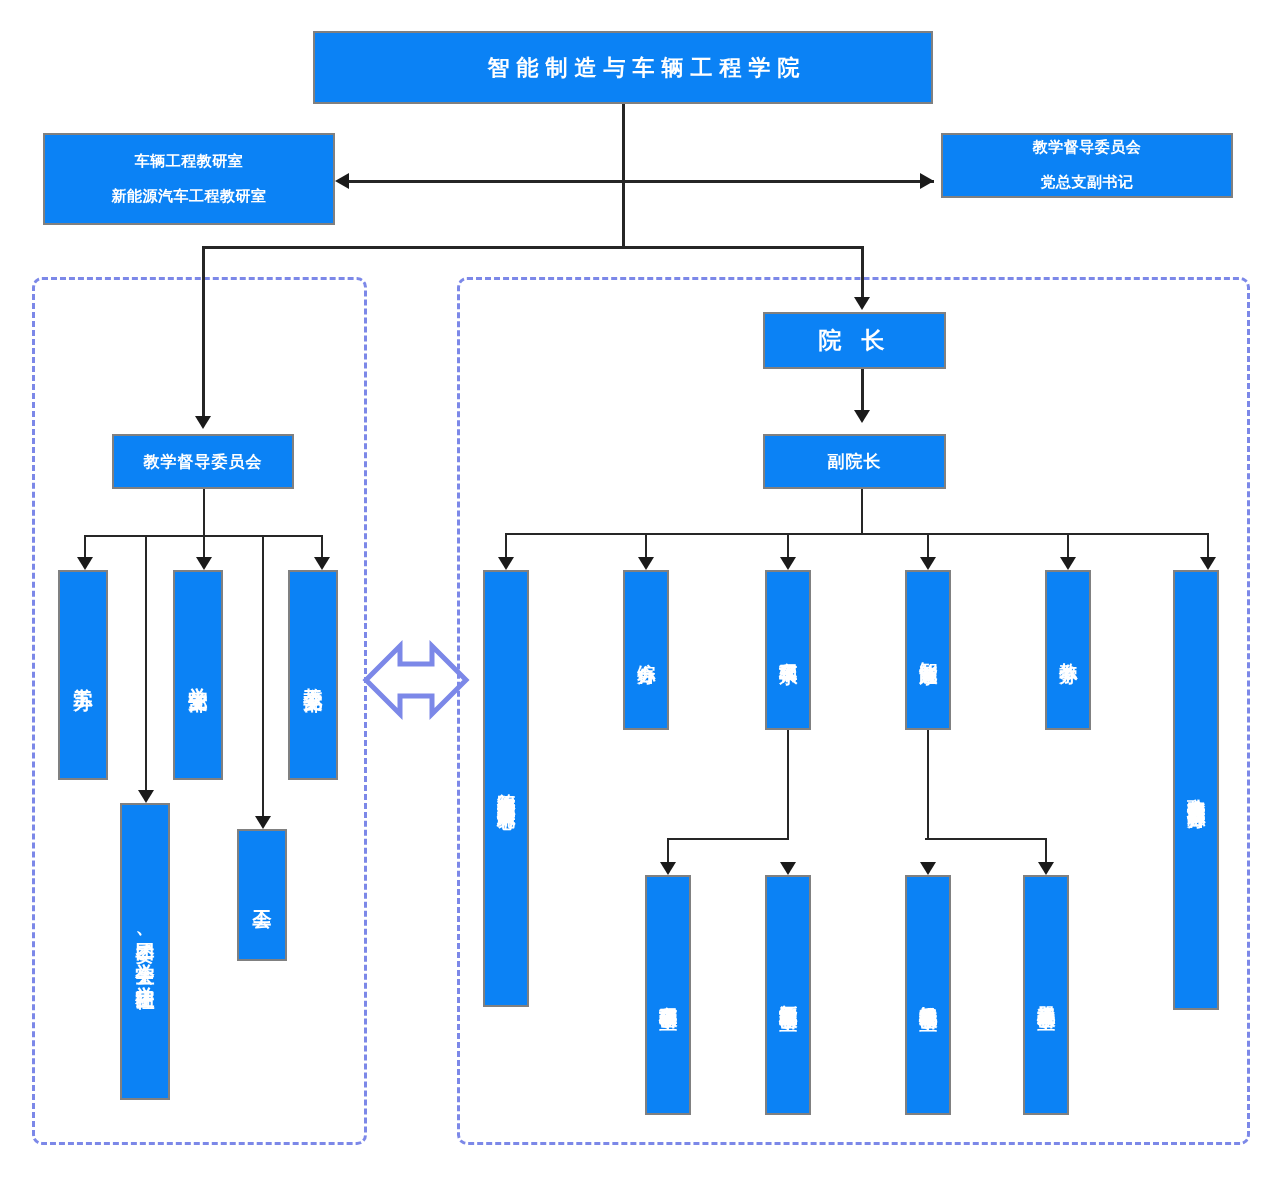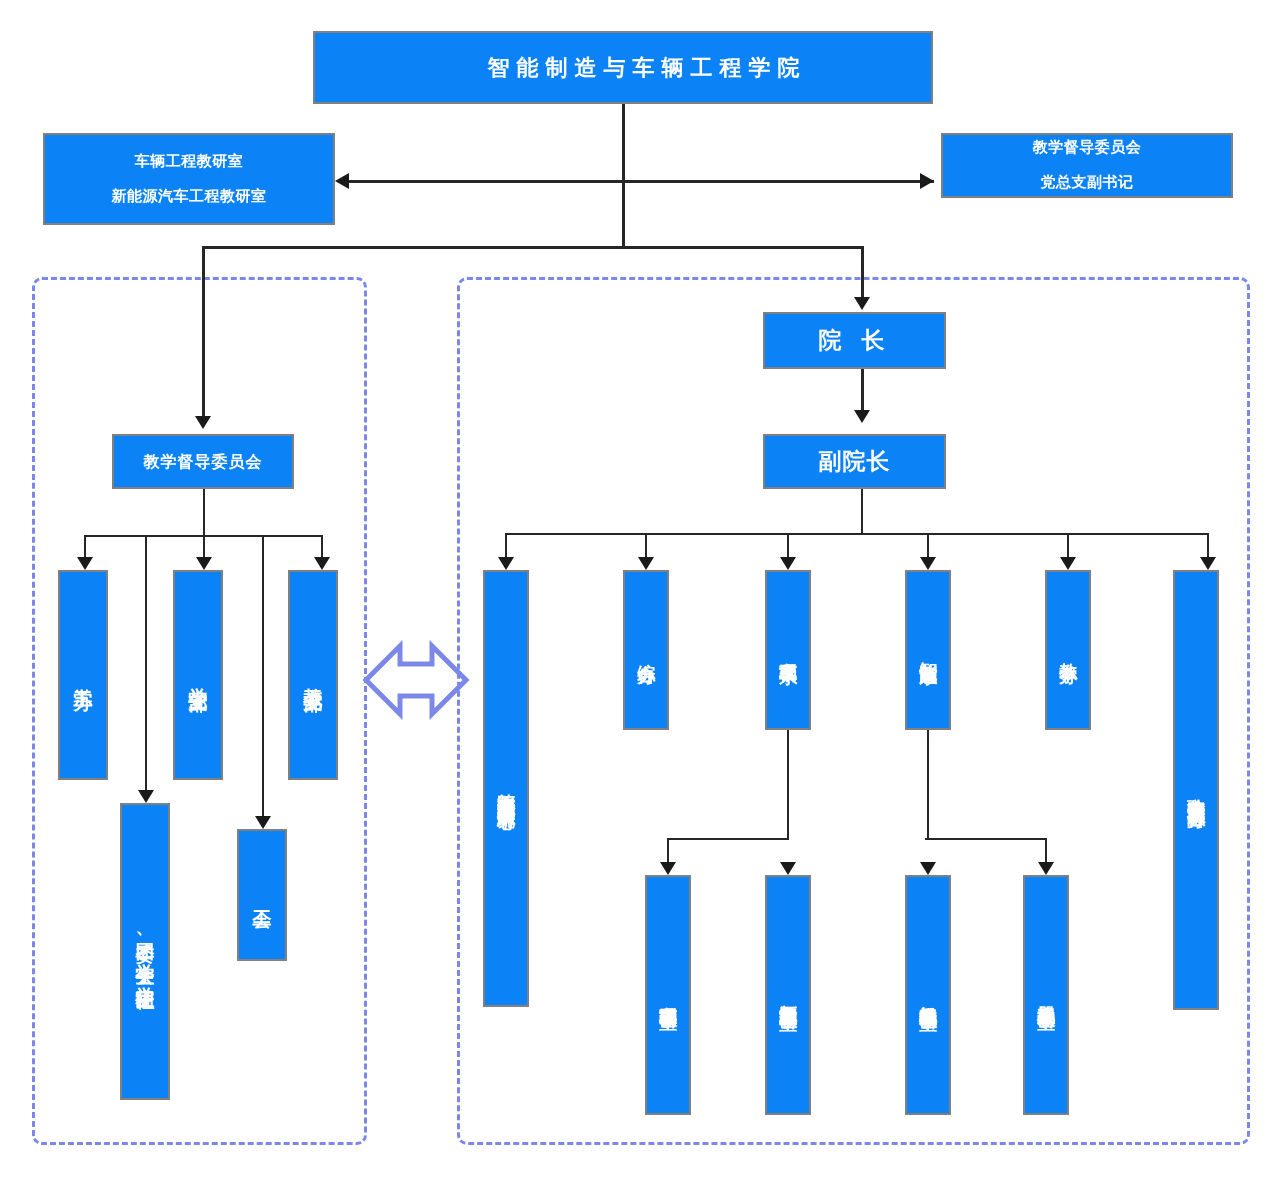--- a/index.html
+++ b/index.html
@@ -35,7 +35,7 @@
   .committee .ln+.ln{margin-top:13px;}
 
   #dean-box{font-size:23px;letter-spacing:6px;}
-  #vice-dean-box{font-size:23px;letter-spacing:1px;}
+  #vice-dean-box{font-size:17px;letter-spacing:1px;}
   #party-sec-box{font-size:16px;letter-spacing:1px;}
 
   

